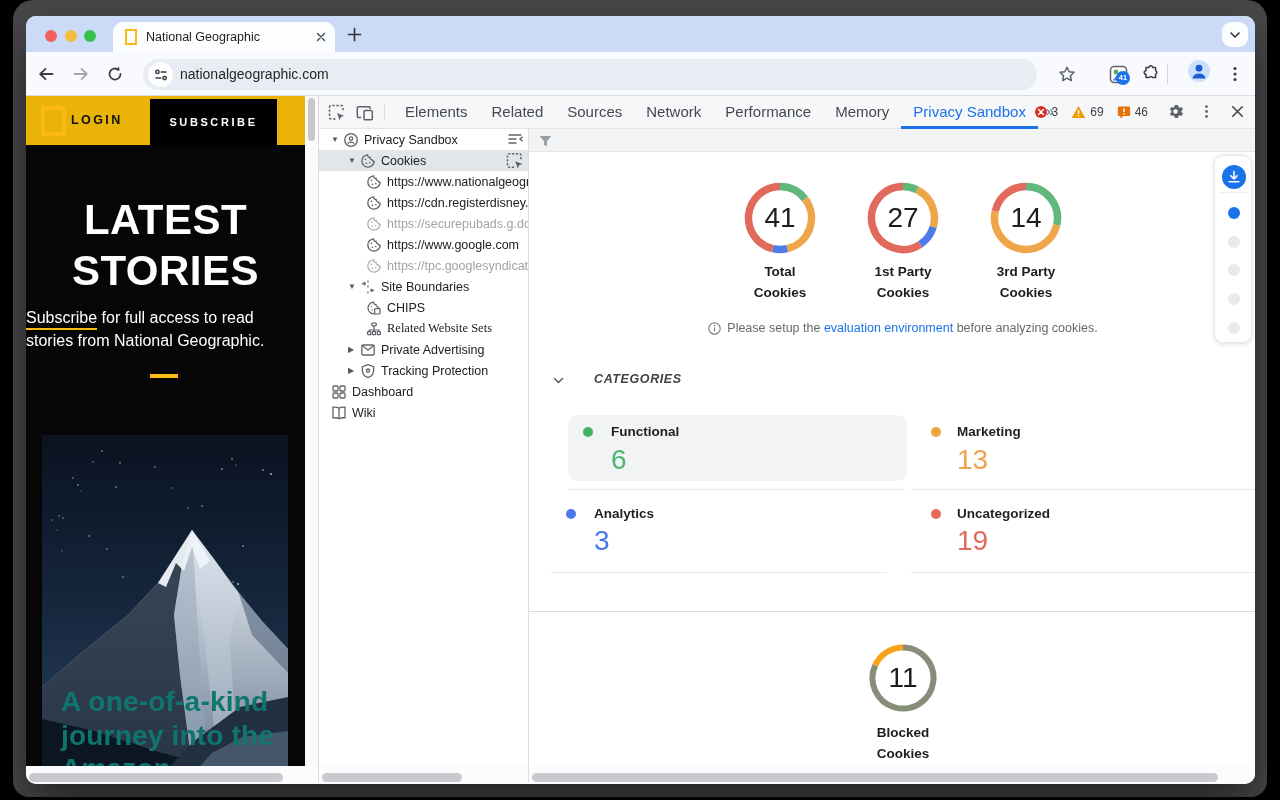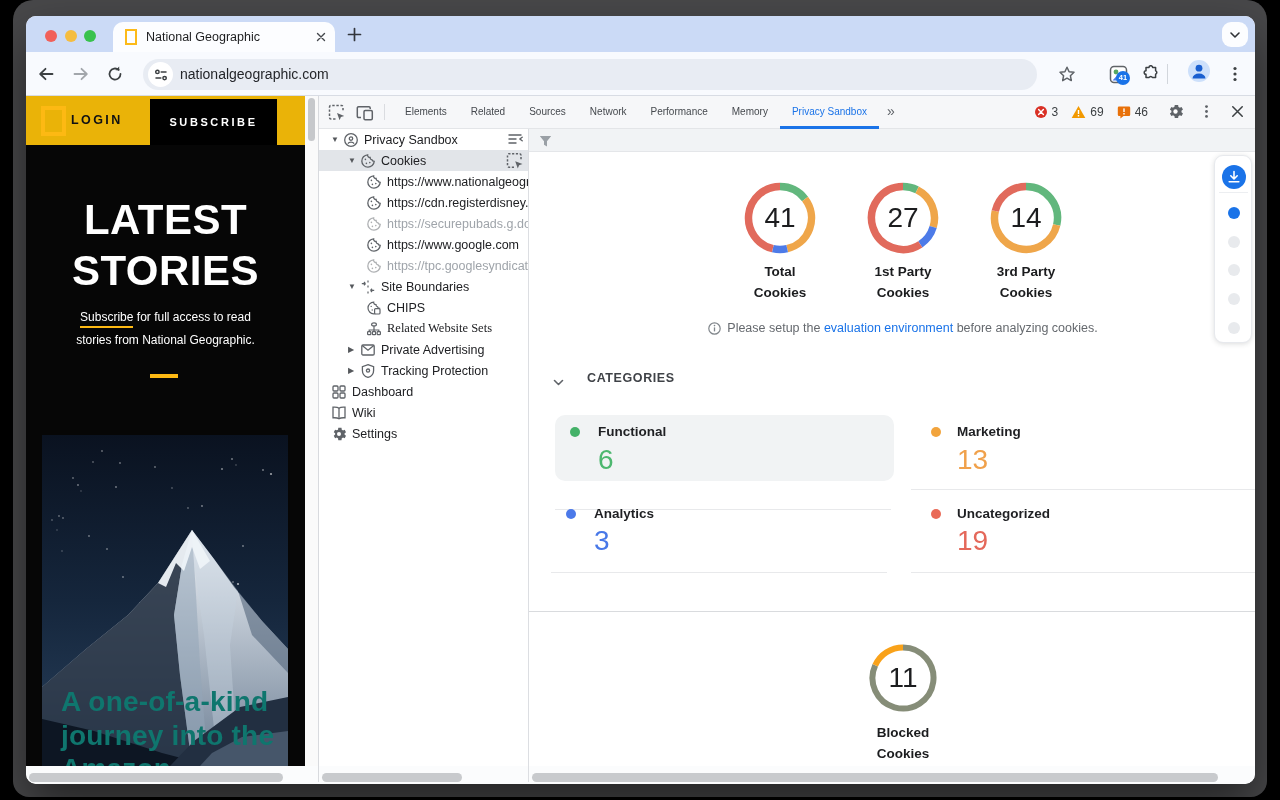--- a/index.html
+++ b/index.html
@@ -78,7 +78,7 @@
   .dt-ic svg { margin:1px; }
   #dt-tab-sep { left:65px; top:8px; width:1px; height:16px; background:#dadce0; }
   #dt-tabs { left:74px; top:0; height:33px; display:flex; }
-  .dt-tab { height:33px; line-height:31px; padding:0 12px; font-size:10px; color:#45494e;
+  .dt-tab { height:33px; line-height:31px; padding:0 12px; font-size:15px; color:#45494e;
     white-space:nowrap; }
   .dt-tab.active { color:#1a73e8; font-weight:500; border-bottom:3px solid #1a73e8; }
   .dt-tab.more { font-size:14px; color:#5f6368; padding:0 8px; letter-spacing:-2px; }

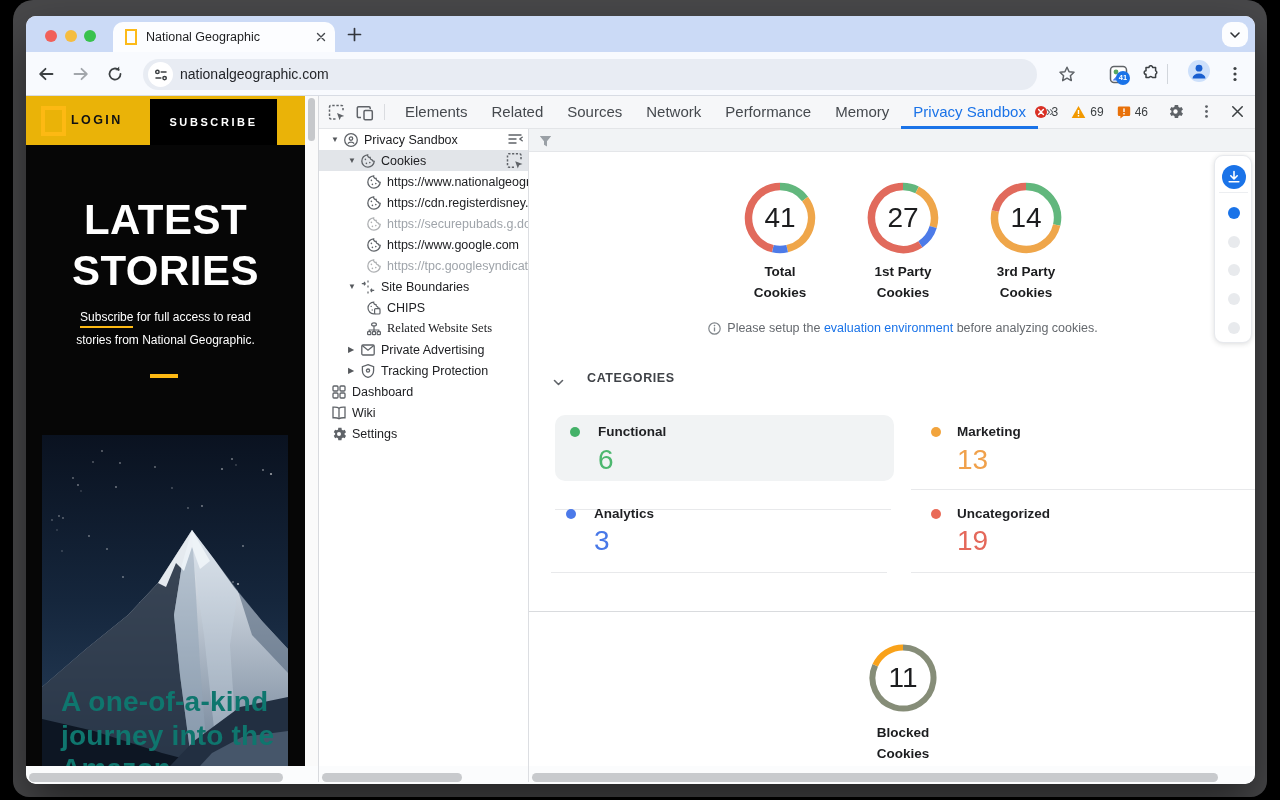--- a/index.html
+++ b/index.html
@@ -60,8 +60,8 @@
   #pg-body { left:0; top:49px; width:279px; height:621px; }
   #pg-title { left:0; top:49px; width:279px; text-align:center; color:#fff;
     font-size:42px; line-height:51px; font-weight:800; letter-spacing:.5px; }
-  #pg-para { left:0; top:161px; width:279px; text-align:center; color:#fff;
-    font-size:12px; line-height:23px; font-weight:400; }
+  #pg-para { left:0; top:161px; width:279px; text-align:left; color:#fff;
+    font-size:16px; line-height:23px; font-weight:400; }
   #pg-para .ul { border-bottom:2.5px solid #fdb913; padding-bottom:1.5px; }
   #pg-dash { left:123.5px; top:228.5px; width:28.5px; height:4px; background:#fdb913; }
   #pg-photo { left:16px; top:290px; width:246px; height:331px; overflow:hidden; }

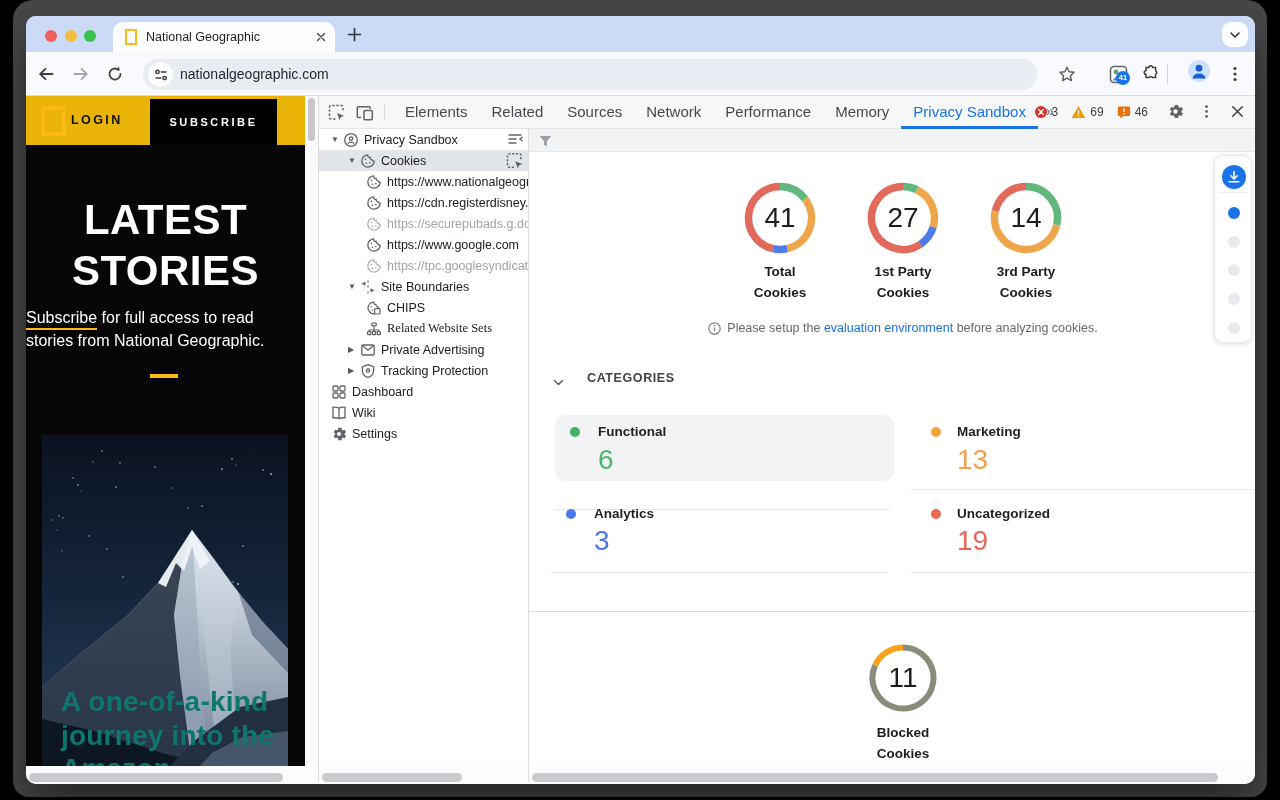--- a/index.html
+++ b/index.html
@@ -114,7 +114,7 @@
   #info-row { left:0; top:169px; width:704px; display:flex; justify-content:center;
     align-items:center; gap:6px; font-size:12.5px; color:#65696e; }
   #info-row a { color:#1a73e8; text-decoration:none; }
-  #cat-header { left:2px; top:220px; height:13px; display:flex; align-items:flex-end; gap:23px; }
+  #cat-header { left:2px; top:220px; height:13px; display:flex; align-items:flex-start; gap:30px;font-style:italic; }
   #cat-chevron { width:11px; height:11px; color:#5f6368; }
   #cat-title { font-size:12.5px; font-weight:700; letter-spacing:.6px; color:#3f4247; }
   .cat-cell { position:absolute; }

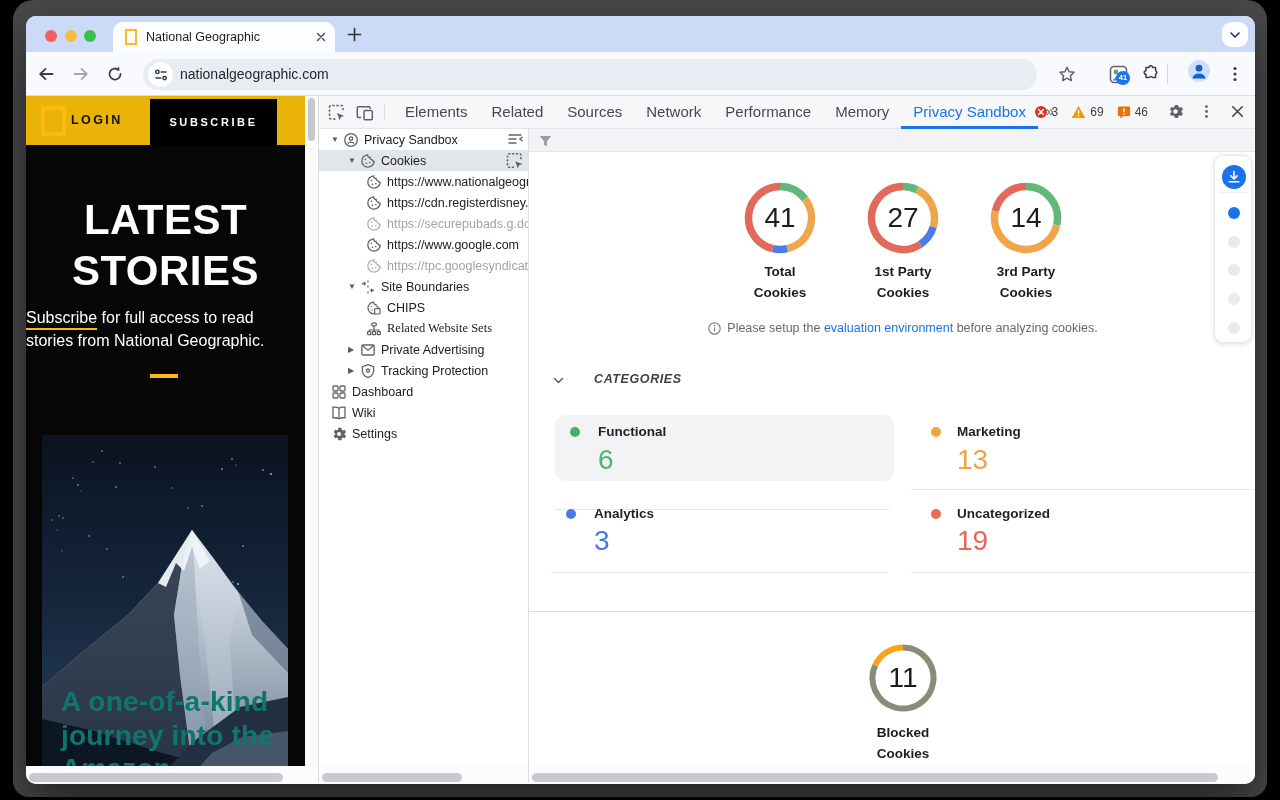--- a/index.html
+++ b/index.html
@@ -543,13 +543,6 @@
                   </svg></span>
                 <span class="t-label">Wiki</span>
               </div>
-              <div class="tree-row" style="padding-left: 12px;">
-                <span class="t-ic"><svg width="16" height="16" viewBox="0 0 18 18" fill="currentColor">
-                    <path d="M15.3 9.8 a6 6 0 0 0 0-1.6 l1.6-1.2 -1.5-2.7 -1.9.7 a6 6 0 0 0 -1.4-.8 L11.8 2 H8.2 l-.3 2.1 a6 6 0 0 0 -1.4.8 l-1.9-.7 -1.5 2.7 1.6 1.2 a6 6 0 0 0 0 1.6 L3.1 11 l1.5 2.7 1.9-.7 a6 6 0 0 0 1.4.8 l.3 2.2 h3.6 l.3-2.2 a6 6 0 0 0 1.4-.8 l1.9.7 1.5-2.7 Z"></path>
-                    <circle cx="9" cy="9" r="2.3" fill="#fff"></circle>
-                  </svg></span>
-                <span class="t-label">Settings</span>
-              </div>
             </div>
 
           <div id="dt-main" class="abs">

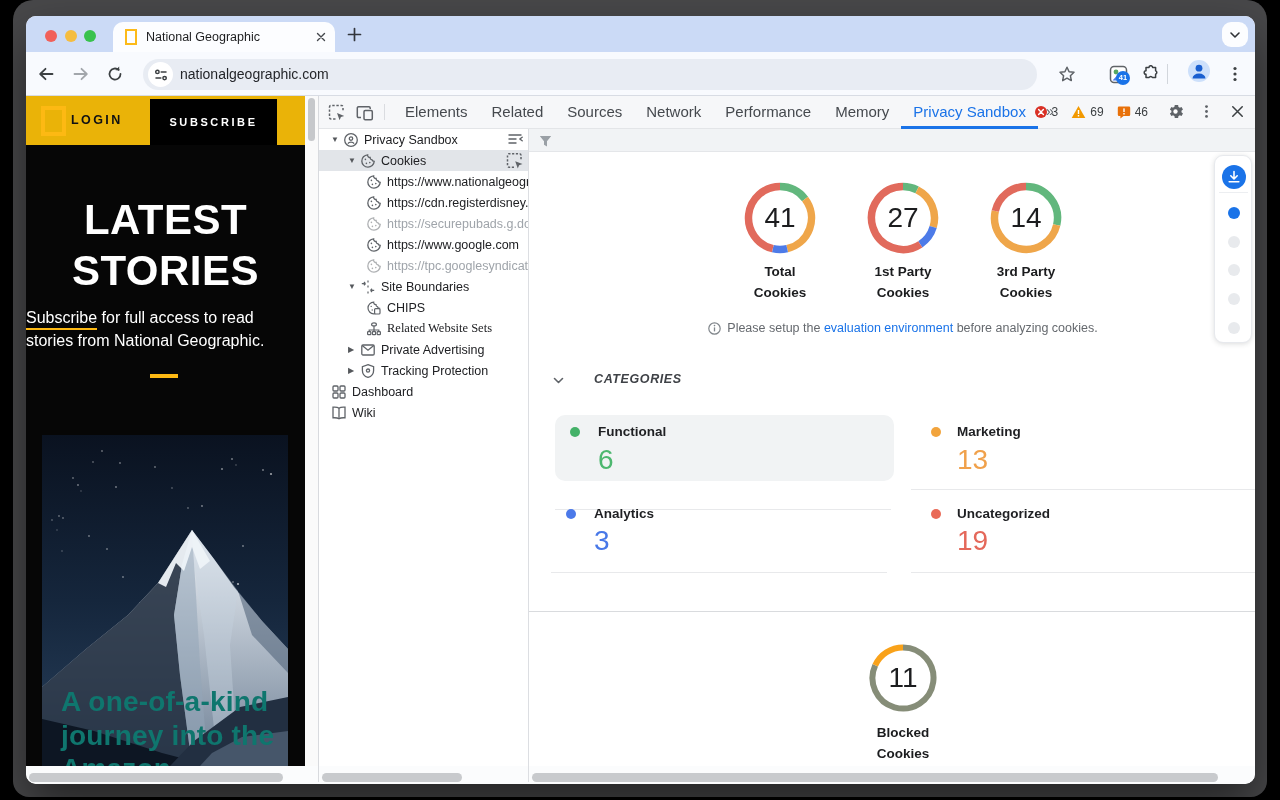--- a/index.html
+++ b/index.html
@@ -599,7 +599,7 @@
                 <span id="cat-title">CATEGORIES</span>
               </div>
               <div id="cat-grid">
-                  <div class="cat-cell" style="left: 4px; top: 263px; width: 336px; height: 95px; border-bottom: 1px solid rgb(232, 233, 235);">
+                  <div class="cat-cell" style="left: 17px; top: 263px; width: 336px; height: 75px; border-bottom: 1px solid rgb(232, 233, 235);">
                     <div class="cat-card"></div>
                     <span class="cat-dot" style="left:15px; top:12px; background:#44b168"></span>
                     <span class="cat-label" style="left:43px; top:9px;">Functional</span>

